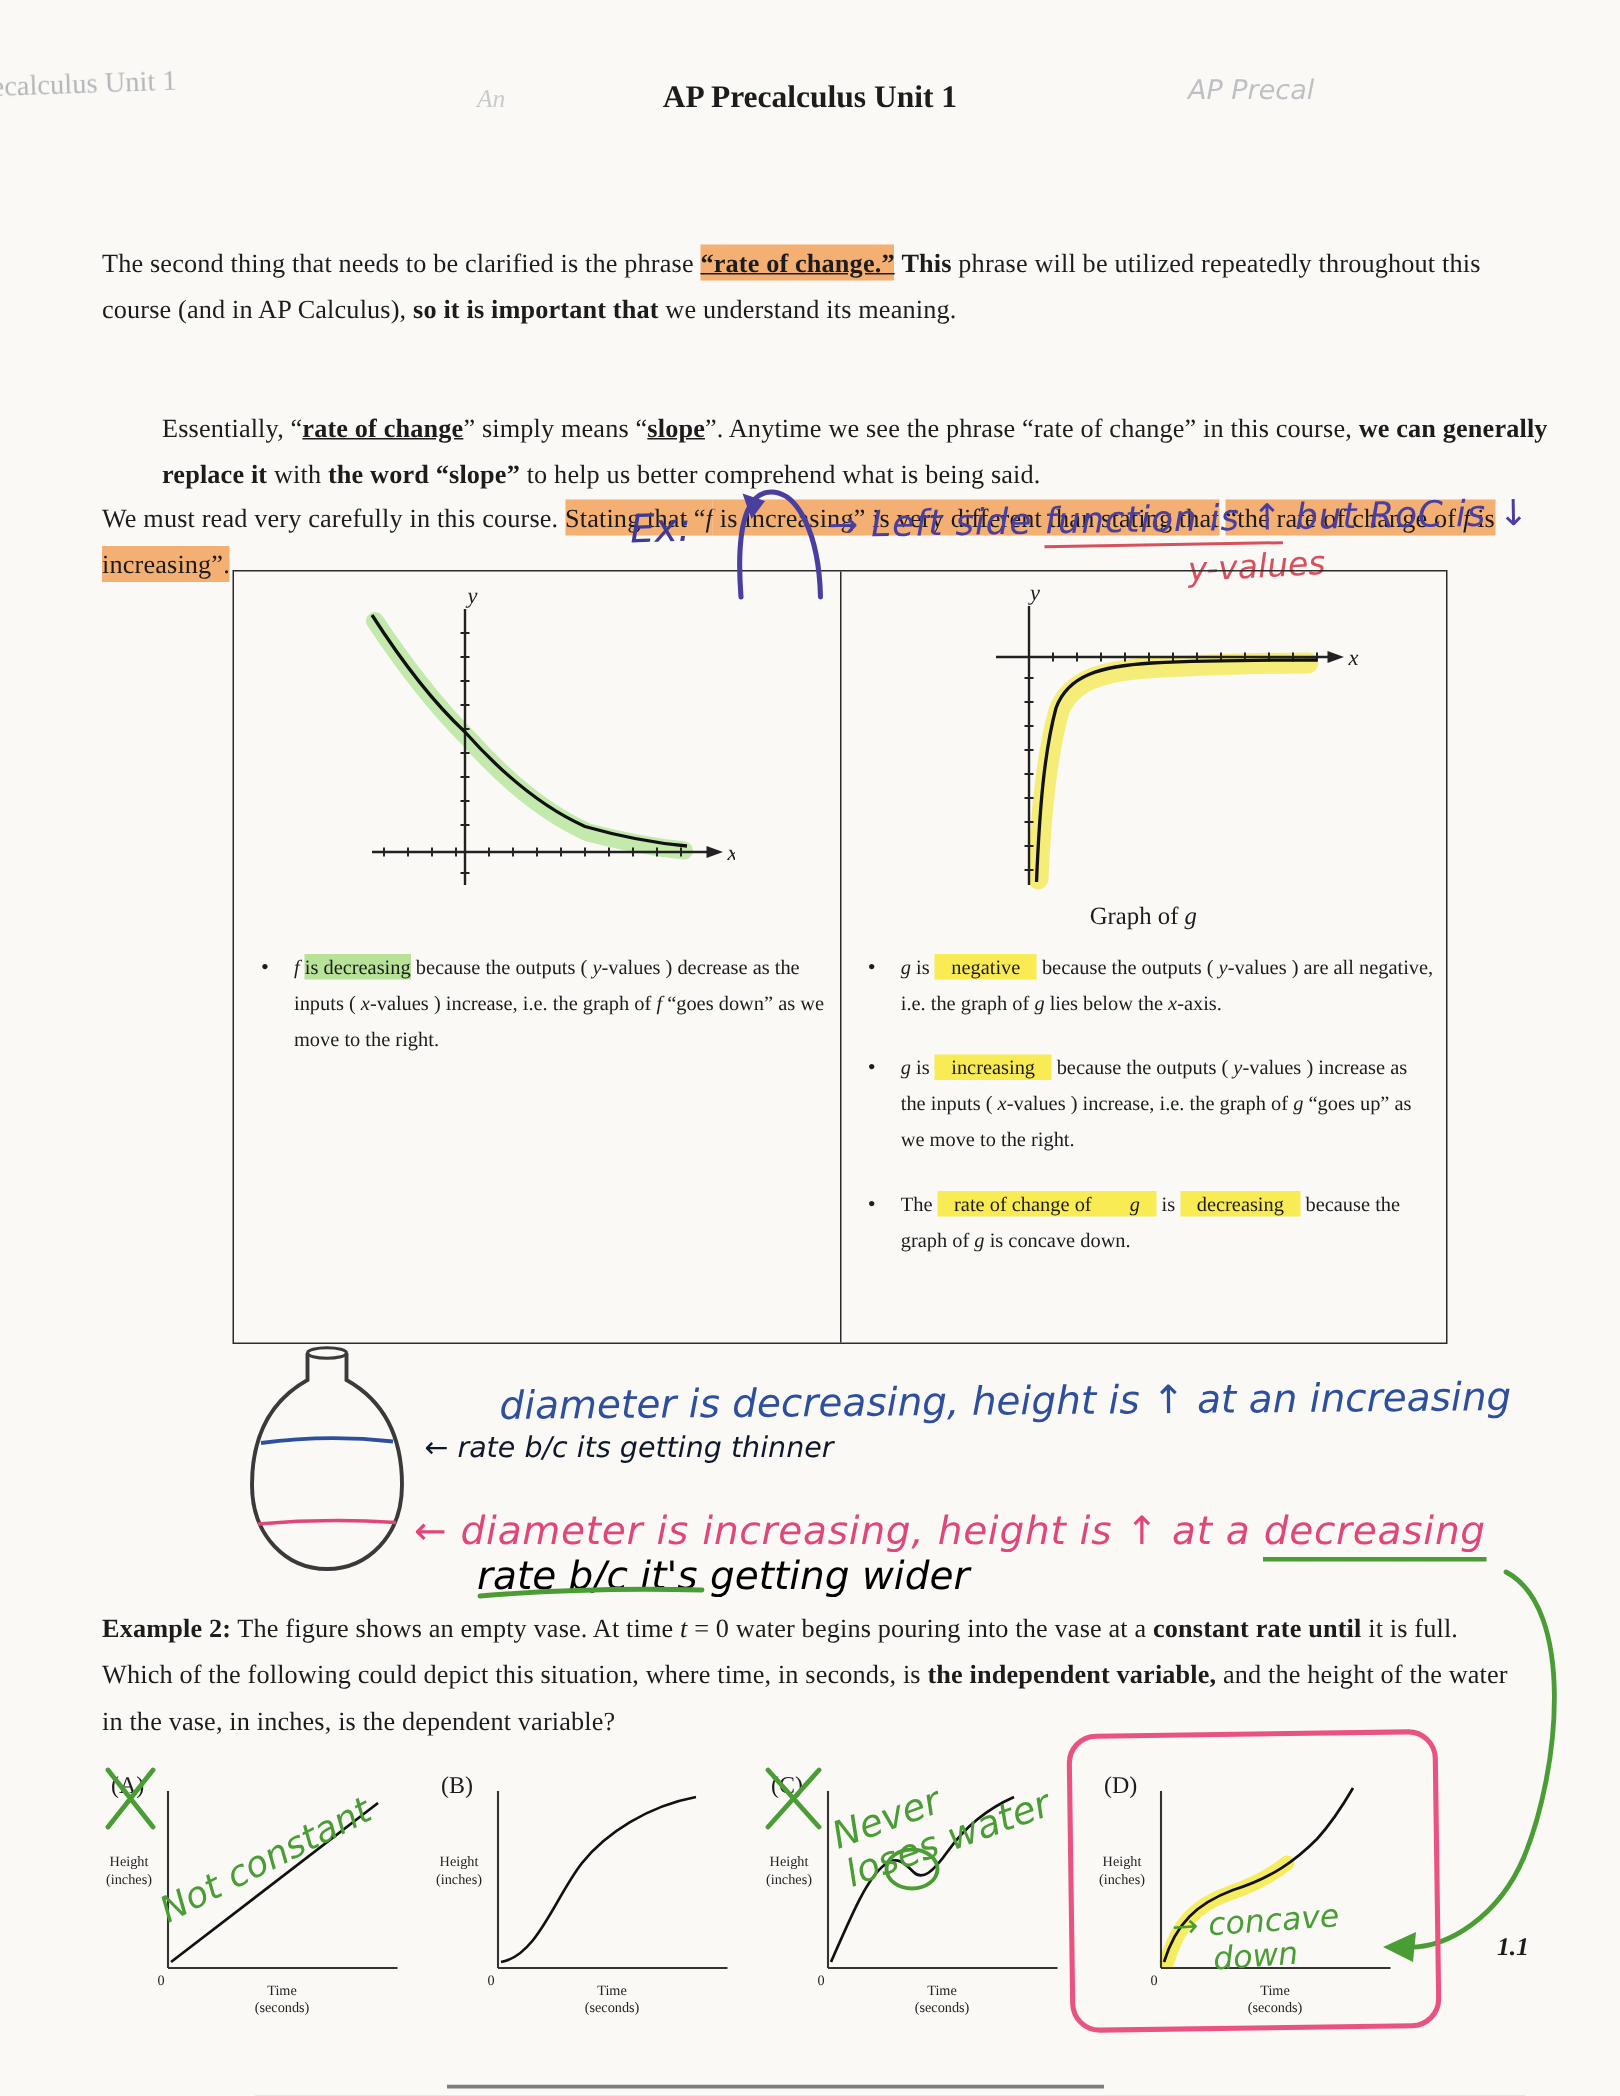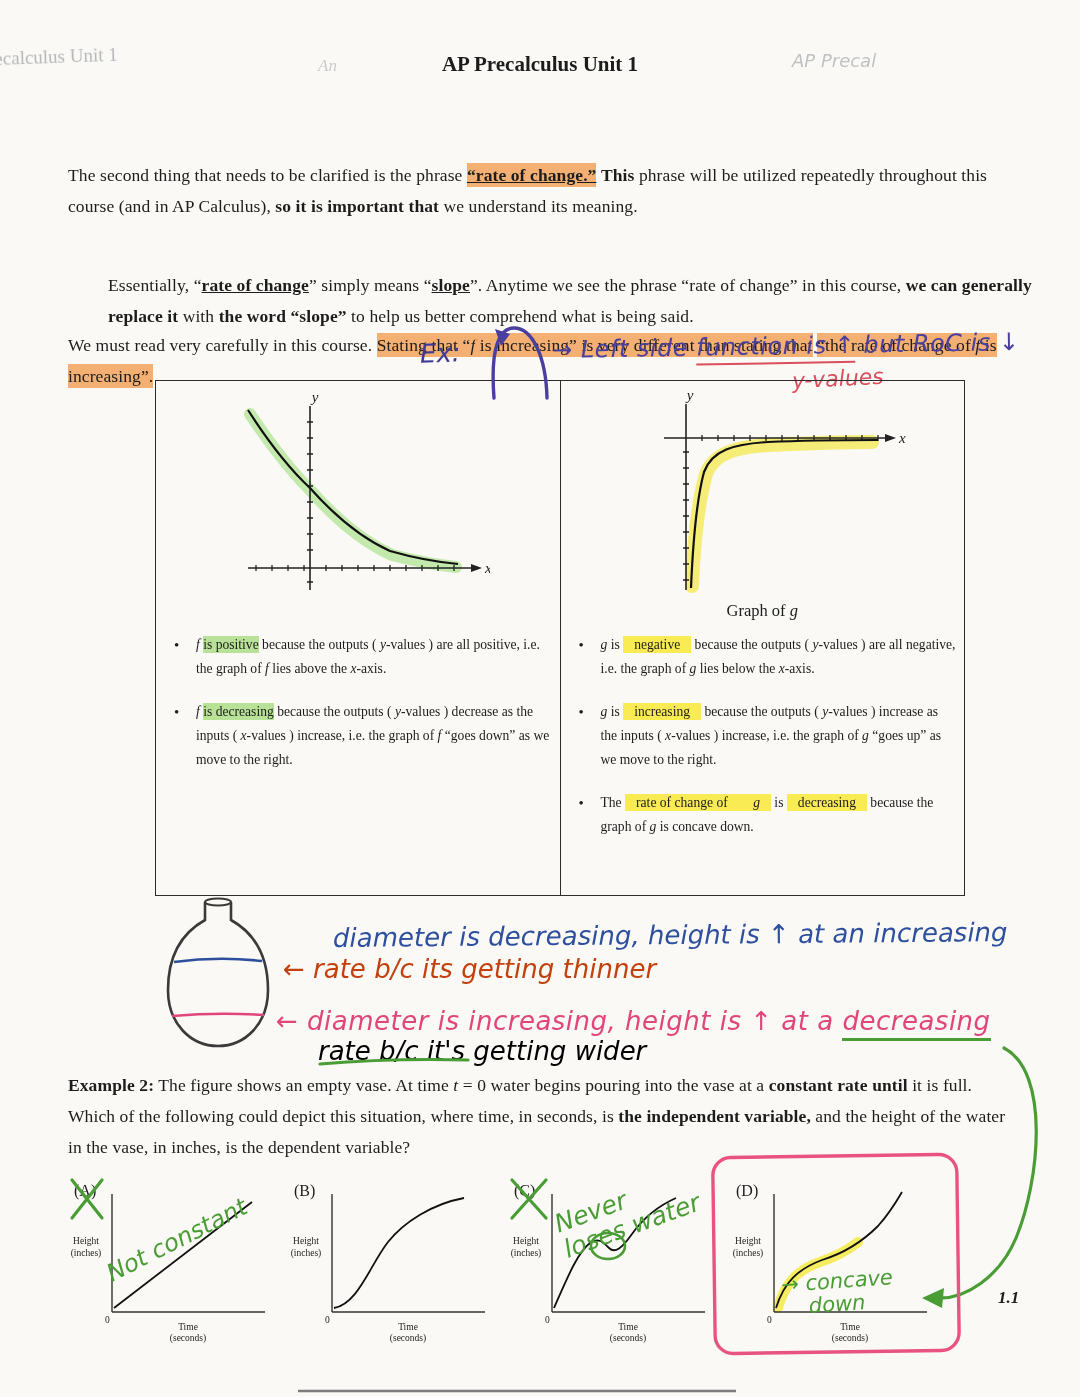--- a/index.html
+++ b/index.html
@@ -108,7 +108,6 @@
         <text x="245" y="183" class="axis-lab">x</text>
       </svg>
       <ul class="bullets">
-        <li><span class="seg-i">f</span><span> </span><span class="seg-hg">is positive</span><span> because the outputs ( </span><span class="seg-i">y</span><span>-values ) are all positive, i.e. the graph of </span><span class="seg-i">f</span><span>  lies above the </span><span class="seg-i">x</span><span>-axis.</span></li>
         <li><span class="seg-i">f</span><span> </span><span class="seg-hg">is decreasing</span><span> because the outputs ( </span><span class="seg-i">y</span><span>-values ) decrease as the inputs ( </span><span class="seg-i">x</span><span>-values ) increase, i.e. the graph of </span><span class="seg-i">f</span><span>  “goes down” as we move to the right.</span></li>
       </ul>
     </div>

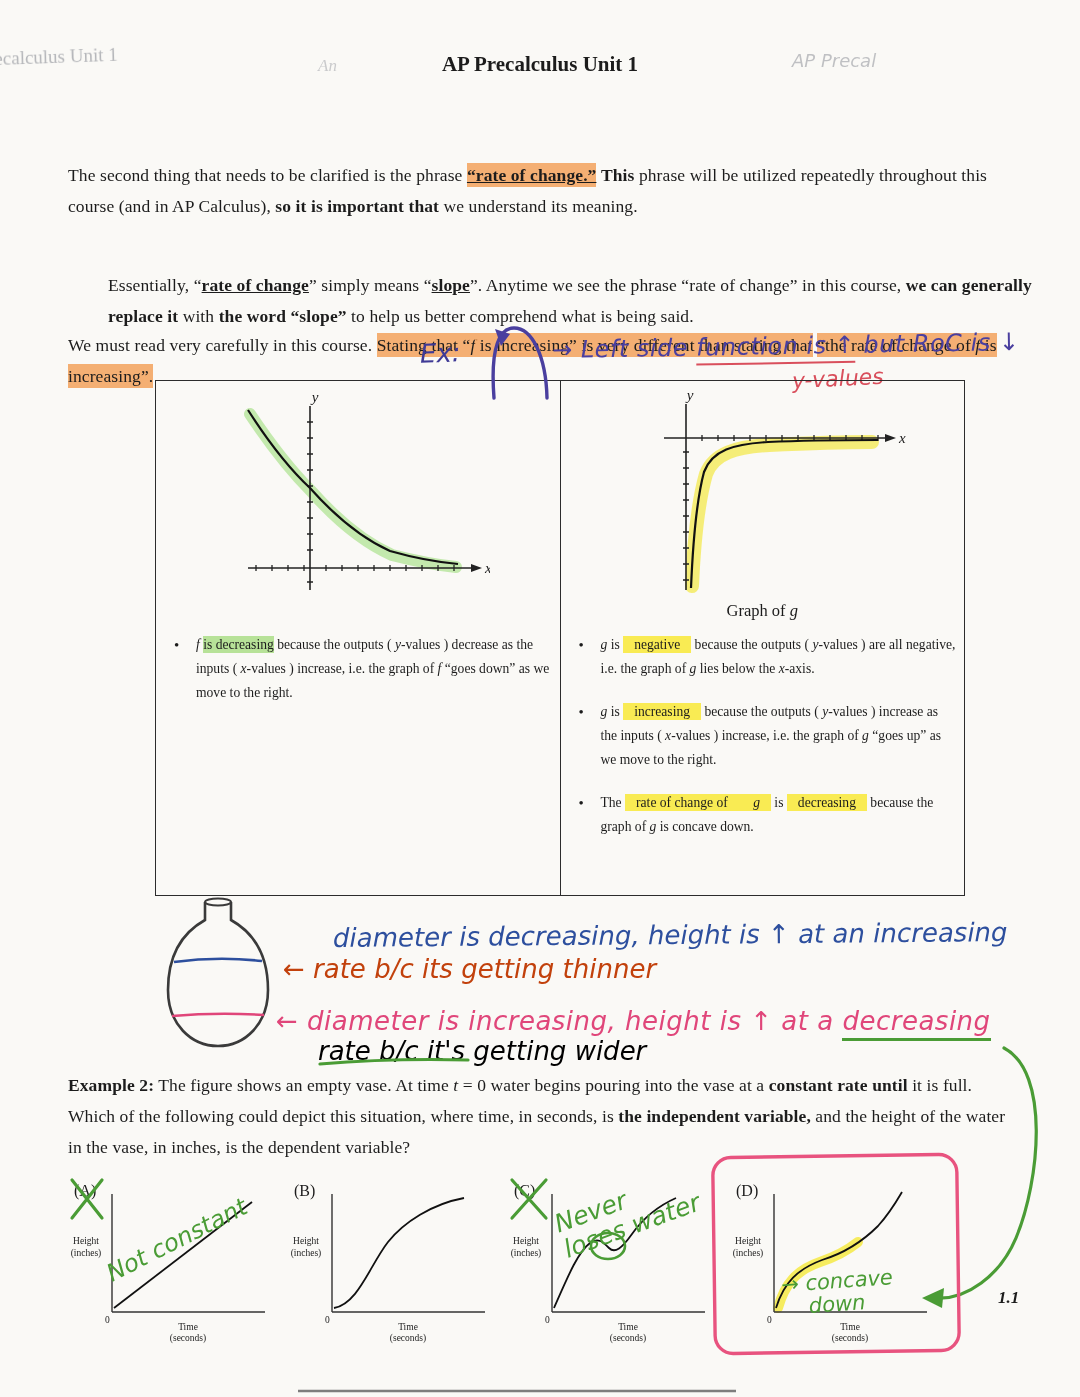--- a/index.html
+++ b/index.html
@@ -51,7 +51,7 @@
   .red-ul{border-bottom:2.6px solid #d94f5c;padding-bottom:2px;}
   .ink-red{left:792px;top:366px;font-size:22px;color:#d94f5c;transform:rotate(-3deg);}
   .ink-blue1{left:333px;top:920px;font-size:26px;color:#2d4f9e;transform:rotate(-.5deg);}
-  .ink-blue2{left:283px;top:954px;font-size:26px;color:#c2410c;}
+  .ink-blue2{left:283px;top:954px;font-size:19px;color:#0f172a;}
   .ink-pink1{left:276px;top:1006px;font-size:26px;letter-spacing:.5px;color:#e0467a;}
   .ink-pink2{left:318px;top:1036px;font-size:26px;color:#000000;}
   .green-ul{border-bottom:3px solid #4a9c35;padding-bottom:2px;}

